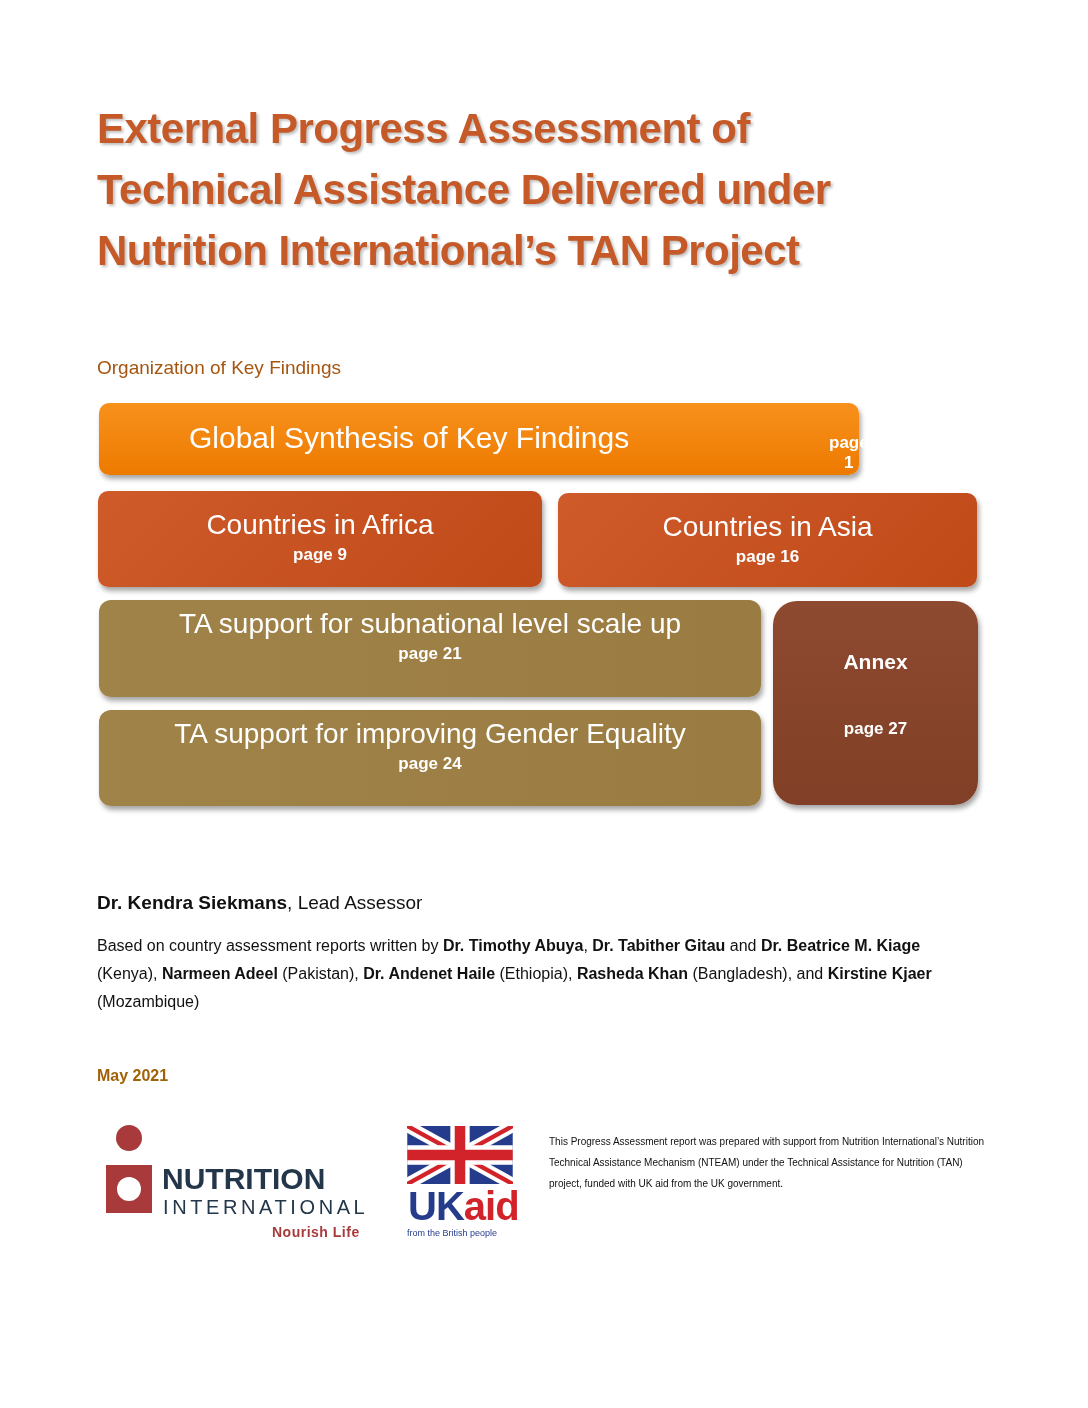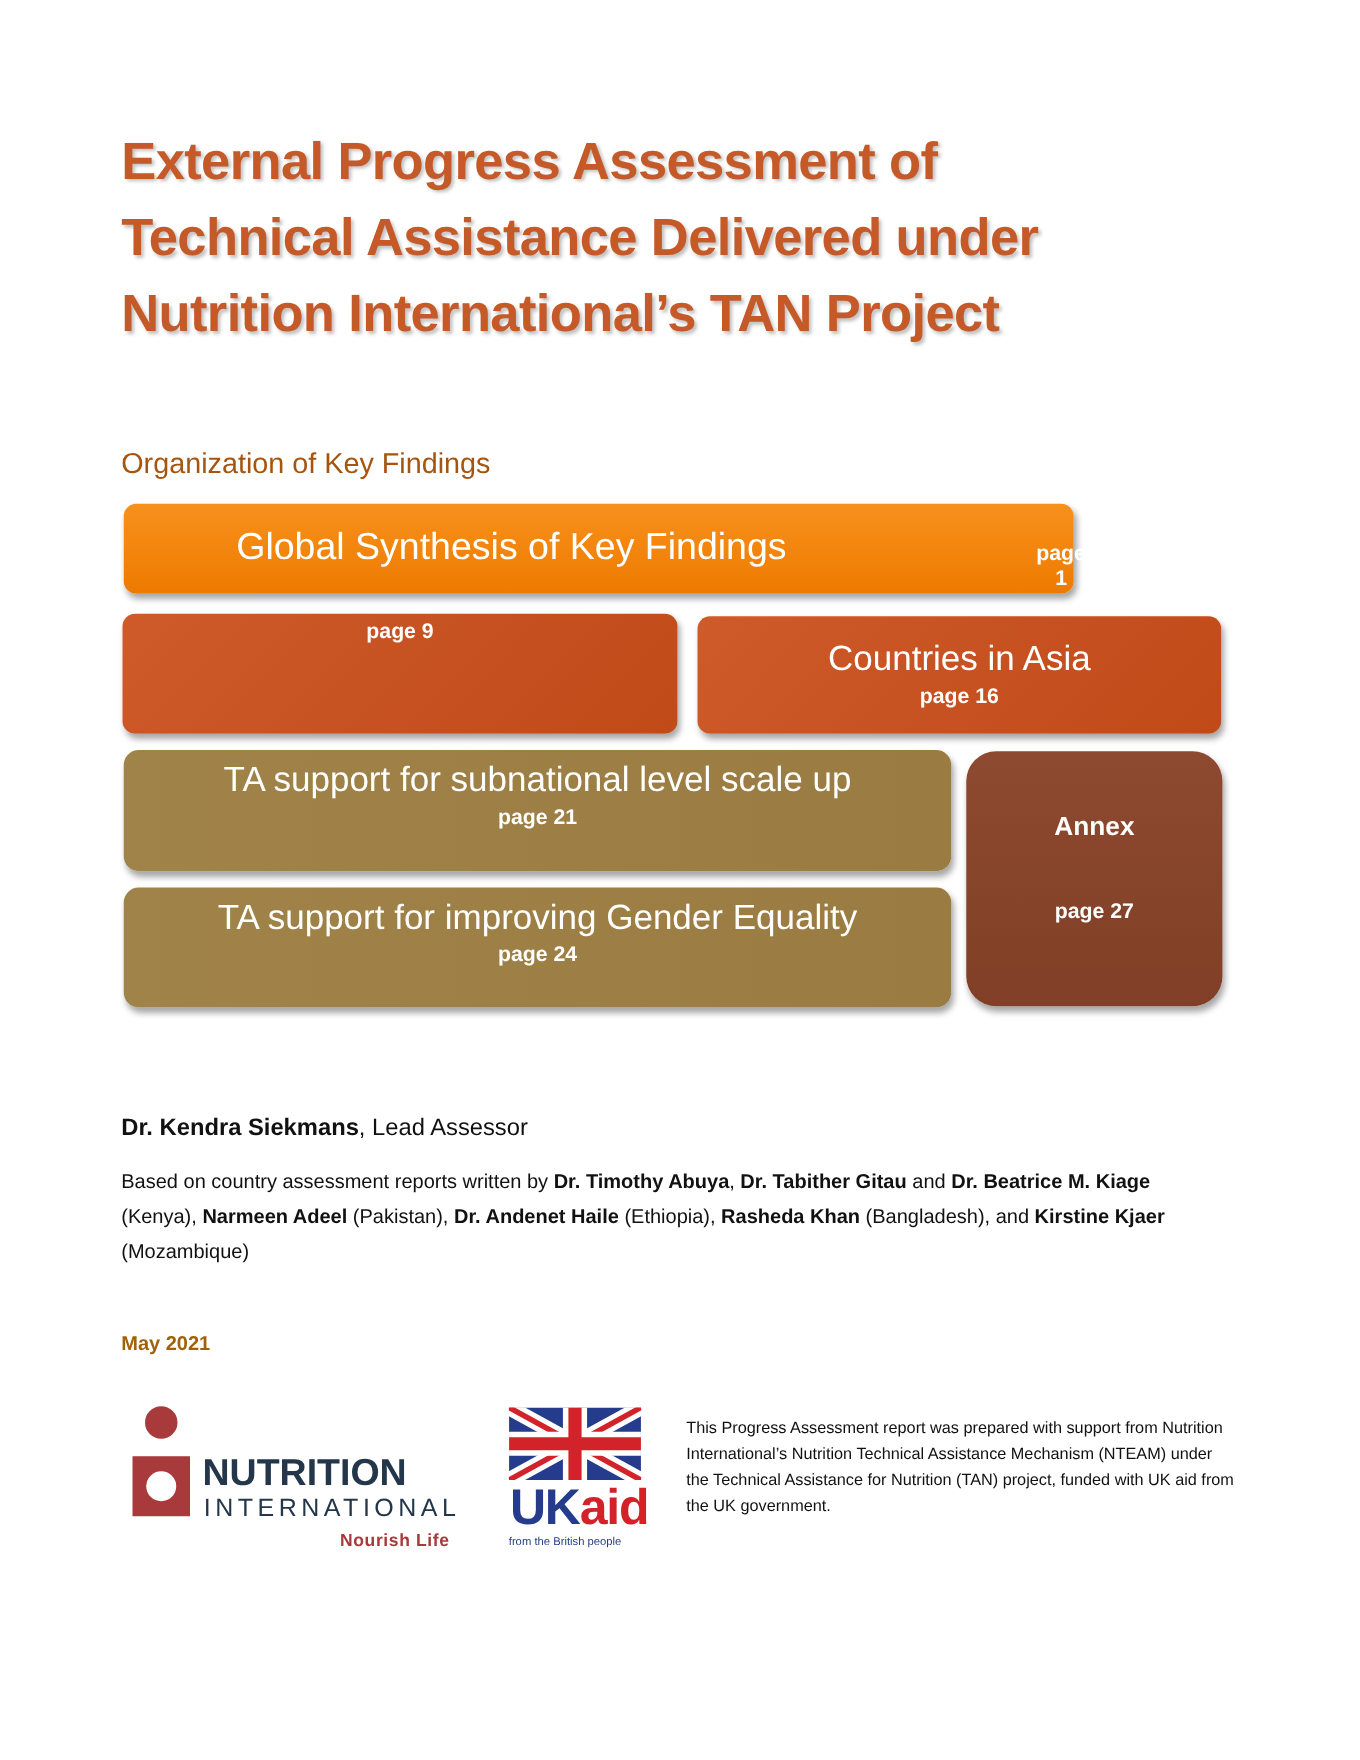--- a/index.html
+++ b/index.html
@@ -5,7 +5,7 @@
   html, body { margin:0; padding:0; background:#fff; }
   body { width:1088px; height:1408px; position:relative; overflow:hidden; font-family:"Liberation Sans", sans-serif; }
   .title { position:absolute; left:97px; top:98px; width:900px; font-family:"Liberation Sans", sans-serif; font-weight:bold; font-size:42px; line-height:61px; color:#c55a28; text-shadow:2px 2px 3px rgba(0,0,0,0.25); letter-spacing:-0.5px; }
-  .org-heading { position:absolute; left:97px; top:357px; font-size:23px; color:#a6550f; font-family:"Liberation Sans Narrow","Liberation Sans", sans-serif; }
+  .org-heading { position:absolute; left:97px; top:357px; font-size:19px; color:#a6550f; font-family:"Liberation Sans Narrow","Liberation Sans", sans-serif; }
   .box { position:absolute; color:#fff; text-align:center; box-shadow:2px 4px 5px rgba(0,0,0,0.35); font-family:"Liberation Sans", sans-serif; }
   .box .main { display:block; }
   .box .page { display:block; font-weight:bold; font-size:17px; }

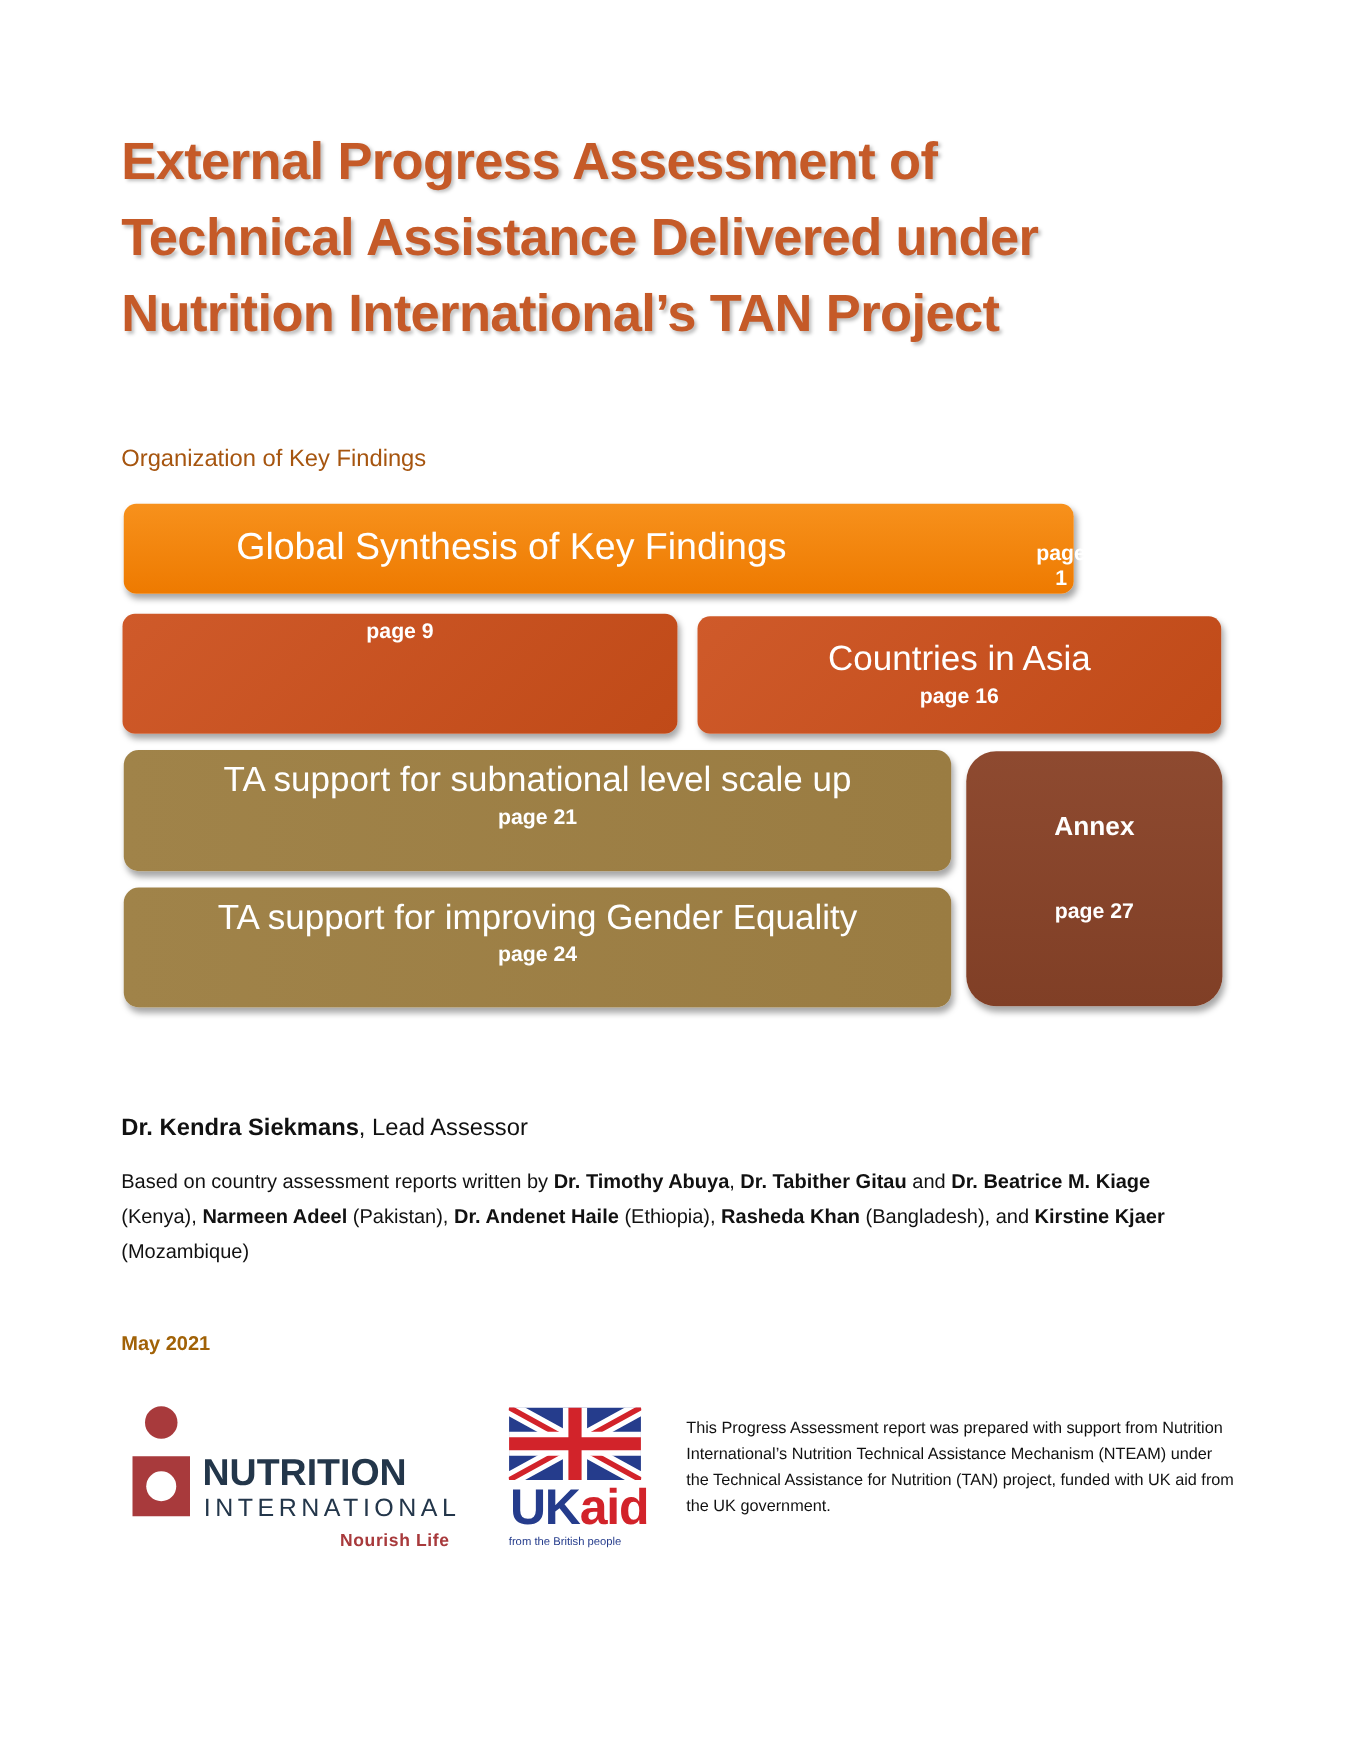--- a/index.html
+++ b/index.html
@@ -48,6 +48,7 @@
 </div>
 
 <div class="box b-africa">
+  <span class="main">Countries in Africa</span>
   <span class="page">page 9</span>
 </div>
 

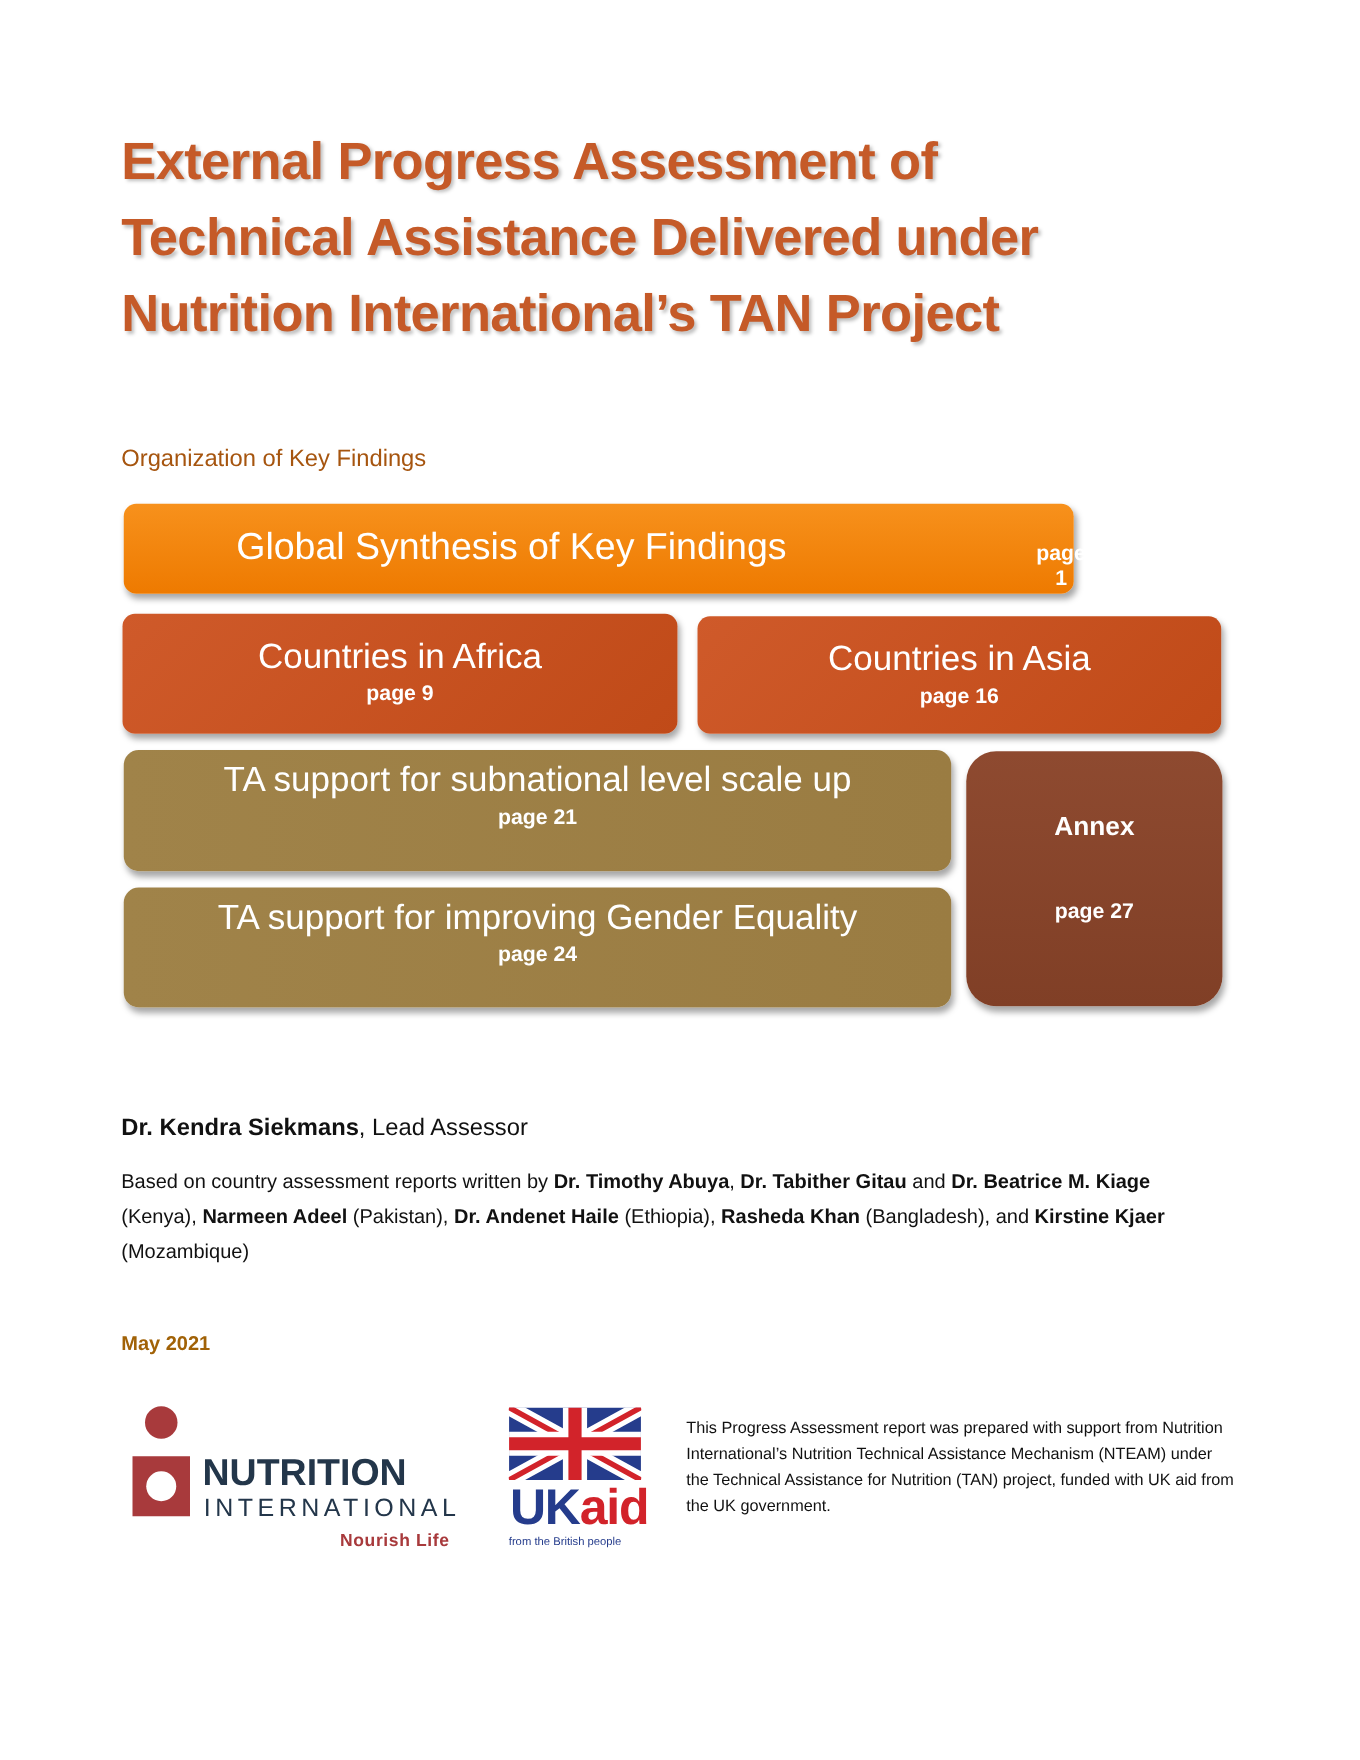--- a/index.html
+++ b/index.html
@@ -29,7 +29,7 @@
   .date { position:absolute; left:97px; top:1067px; font-size:16px; font-weight:bold; color:#a16207; }
   .ni-logo { position:absolute; left:106px; top:1125px; width:270px; height:118px; }
   .uk-logo { position:absolute; left:406px; top:1126px; width:108px; height:114px;text-decoration:underline; }
-  .support { position:absolute; left:549px; top:1131px; width:440px; font-size:13px; line-height:21px; color:#111; font-family:"Liberation Sans Narrow","Liberation Sans", sans-serif; }
+  .support { position:absolute; left:549px; top:1131px; width:440px; font-size:10px; line-height:21px; color:#111; font-family:"Liberation Sans Narrow","Liberation Sans", sans-serif; }
 </style>
 </head>
 <body>

